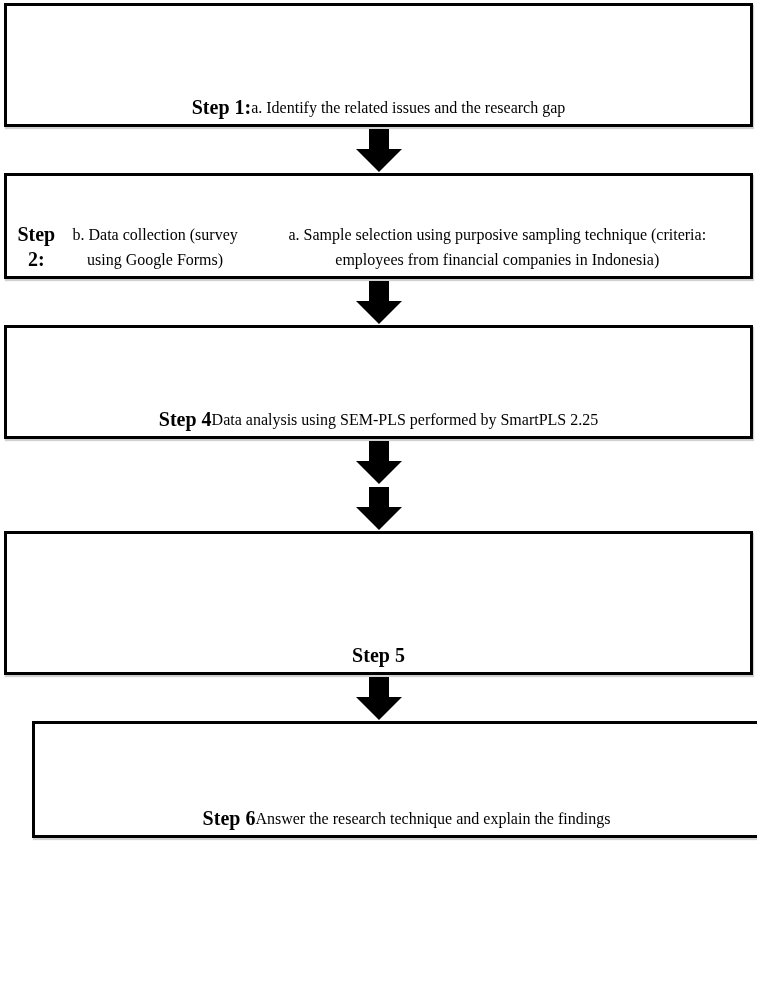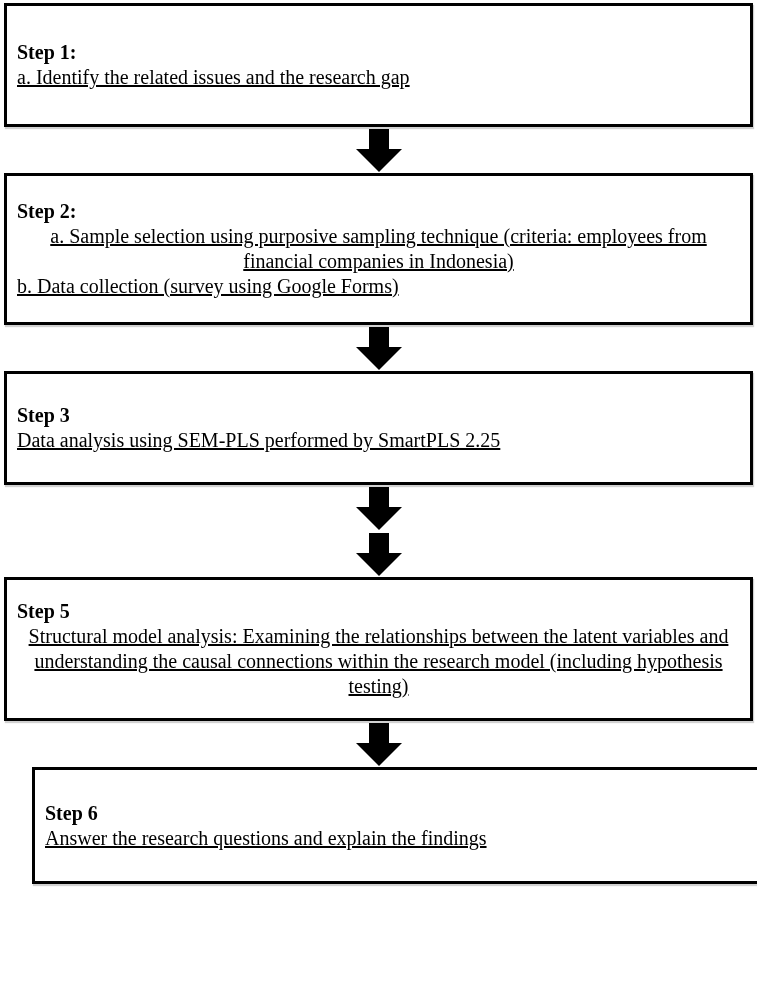--- a/index.html
+++ b/index.html
@@ -19,9 +19,9 @@
     border: 3px solid #000000;
     background: #ffffff;
     display: flex;
-    flex-direction: column;
+    flex-direction: row;
     justify-content: center;
-    align-items: flex-start;
+    align-items: flex-end;
     text-align: center;
     padding: 4px 10px;
     box-shadow: 1px 2px 1px rgba(0,0,0,0.18);

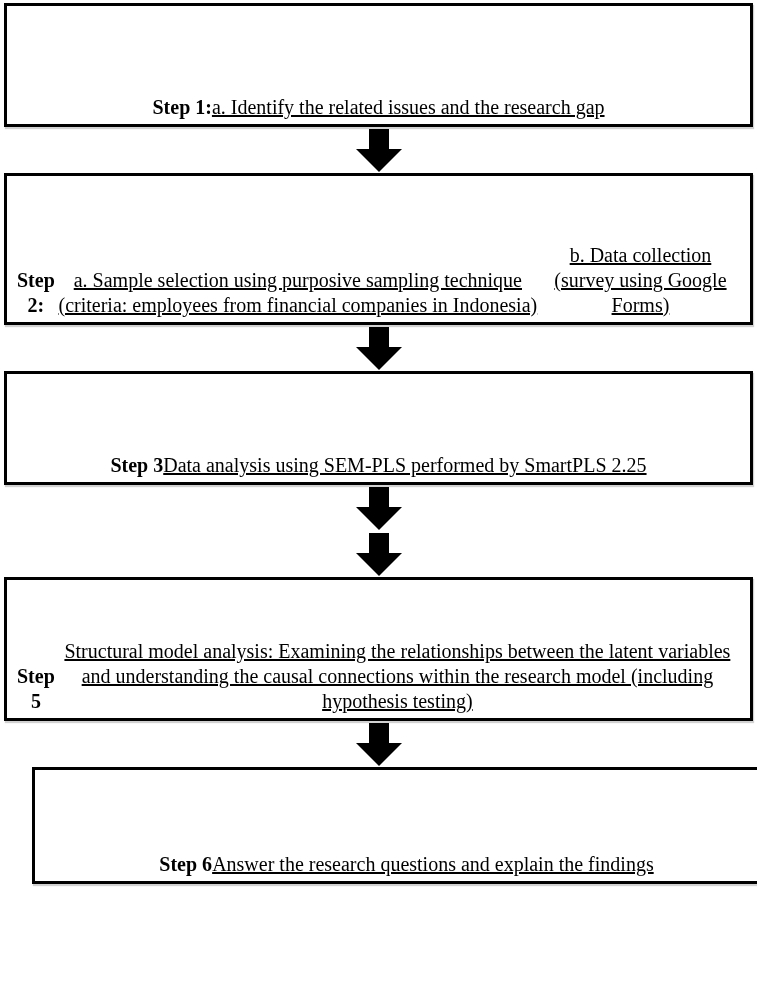--- a/index.html
+++ b/index.html
@@ -33,9 +33,8 @@
     line-height: 25px;
   }
   .step-line {
-    font-size: 20px;
+    font-size: 16px;
     line-height: 25px;
-    text-decoration: underline;
   }
   .h1 { height: 124px; }
   .h2 { height: 152px; }

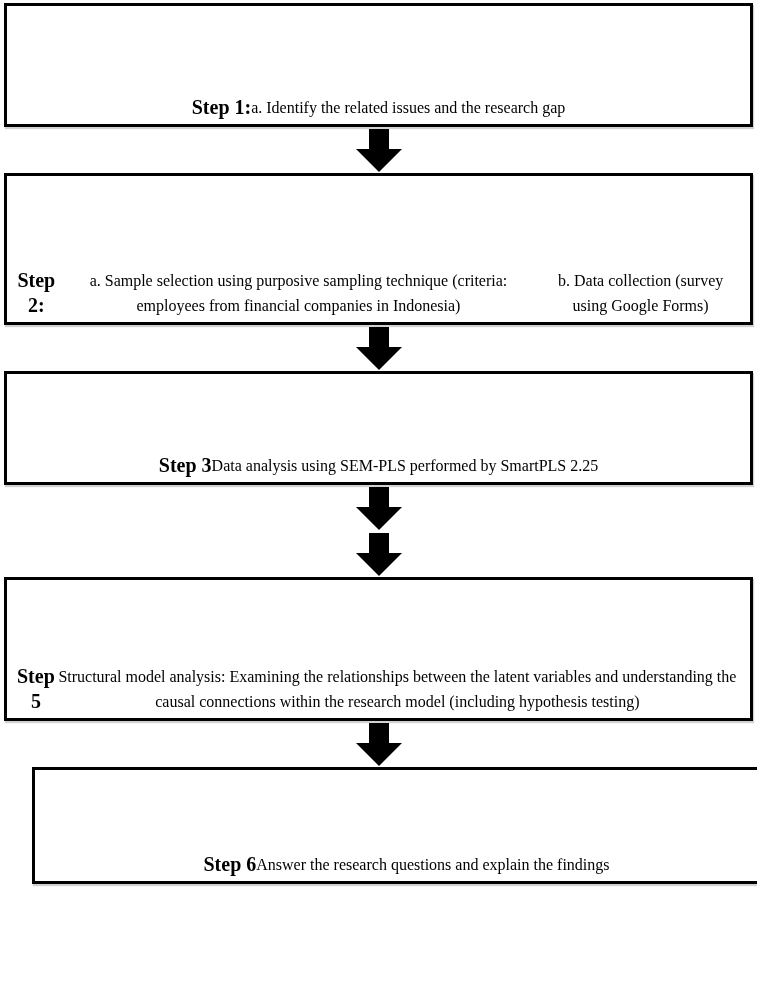--- a/index.html
+++ b/index.html
@@ -37,7 +37,7 @@
     line-height: 25px;
   }
   .h1 { height: 124px; }
-  .h2 { height: 152px; }
+  .h2 { height: 106px; }
   .h3 { height: 114px; }
   .h4 { height: 125px; }
   .h5 { height: 144px; }

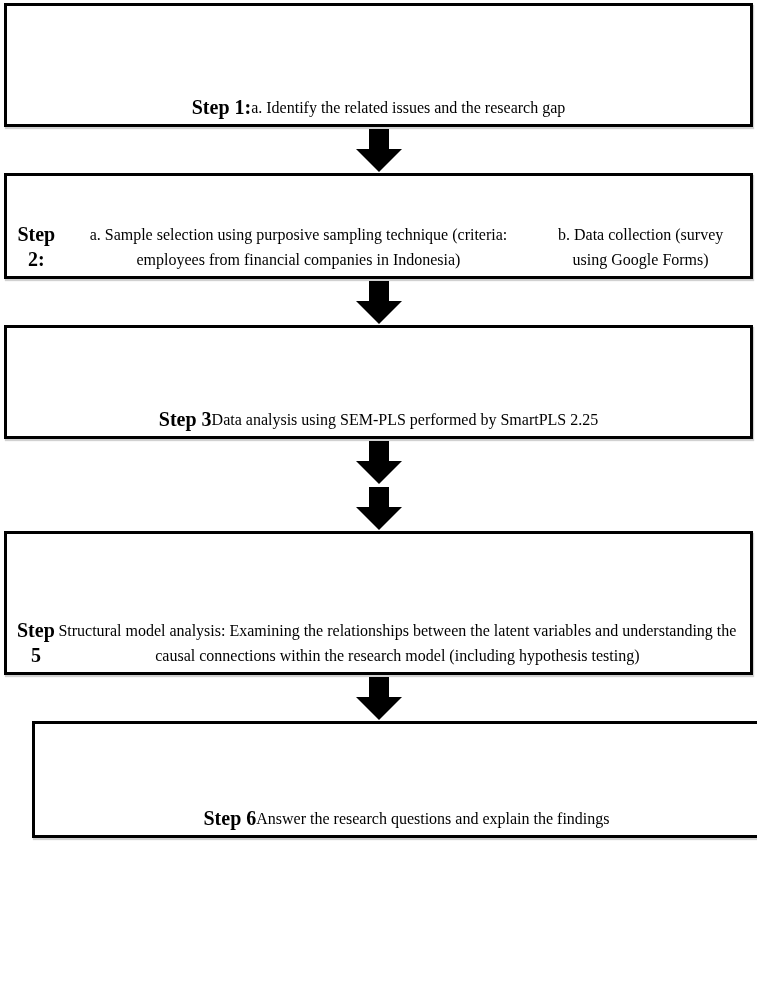--- a/index.html
+++ b/index.html
@@ -69,8 +69,8 @@
 
   <div class="step-box h2">
     <div class="step-title">Step 2:</div>
+    <div class="step-line">b. Data collection (survey using Google Forms)</div>
     <div class="step-line">a. Sample selection using purposive sampling technique (criteria: employees from financial companies in Indonesia)</div>
-    <div class="step-line">b. Data collection (survey using Google Forms)</div>
   </div>
 
   <div class="arrow-row">

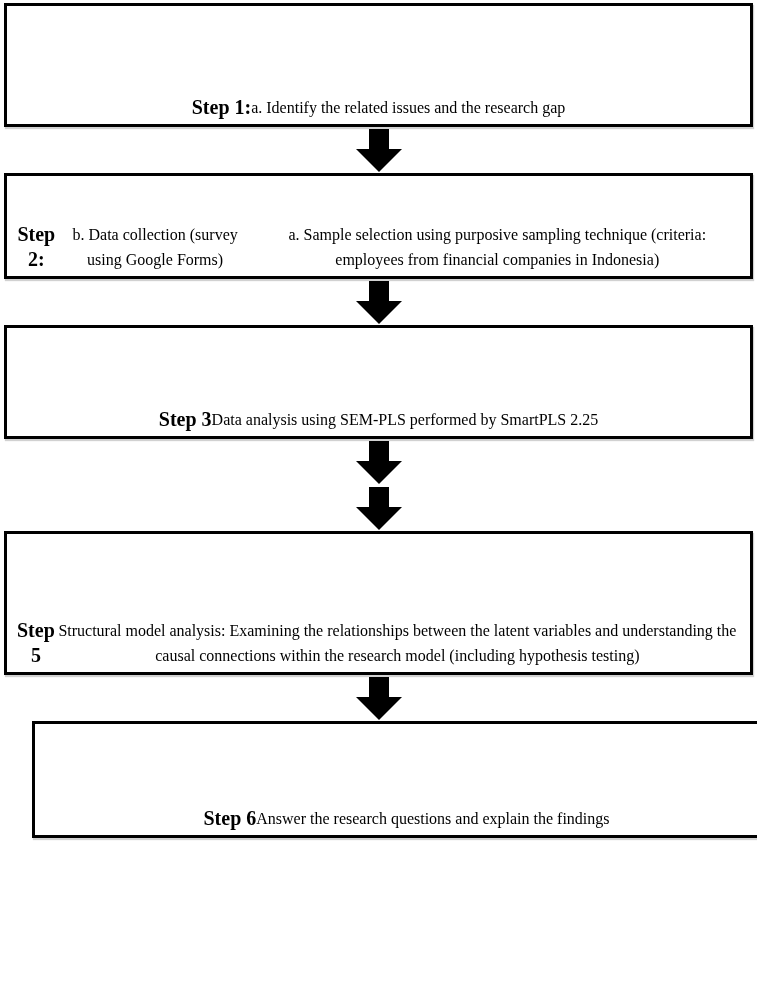--- a/index.html
+++ b/index.html
@@ -80,7 +80,7 @@
   </div>
 
   <div class="step-box h3">
-    <div class="step-title">Step 3</div>
+    <div class="step-title">Step 4</div>
     <div class="step-line">Data analysis using SEM-PLS performed by SmartPLS 2.25</div>
   </div>
 

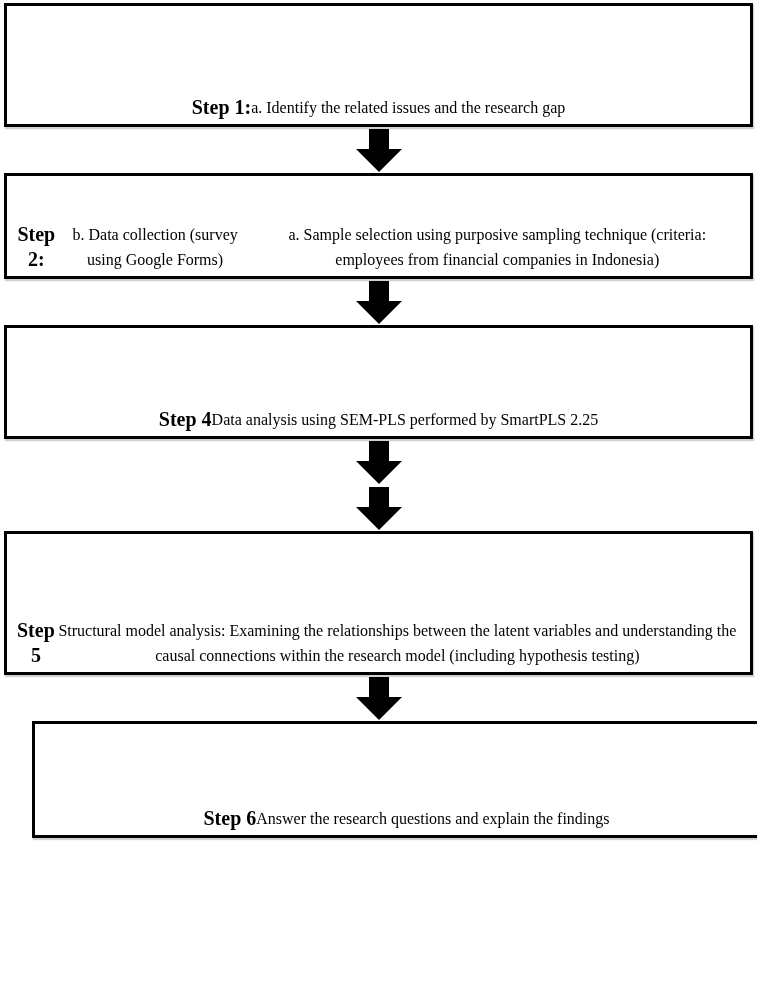--- a/index.html
+++ b/index.html
@@ -99,7 +99,6 @@
 
   <div class="step-box h5">
     <div class="step-title">Step 5</div>
-    <div class="step-line">Structural model analysis: Examining the relationships between the latent variables and understanding the causal connections within the research model (including hypothesis testing)</div>
   </div>
 
   <div class="arrow-row">

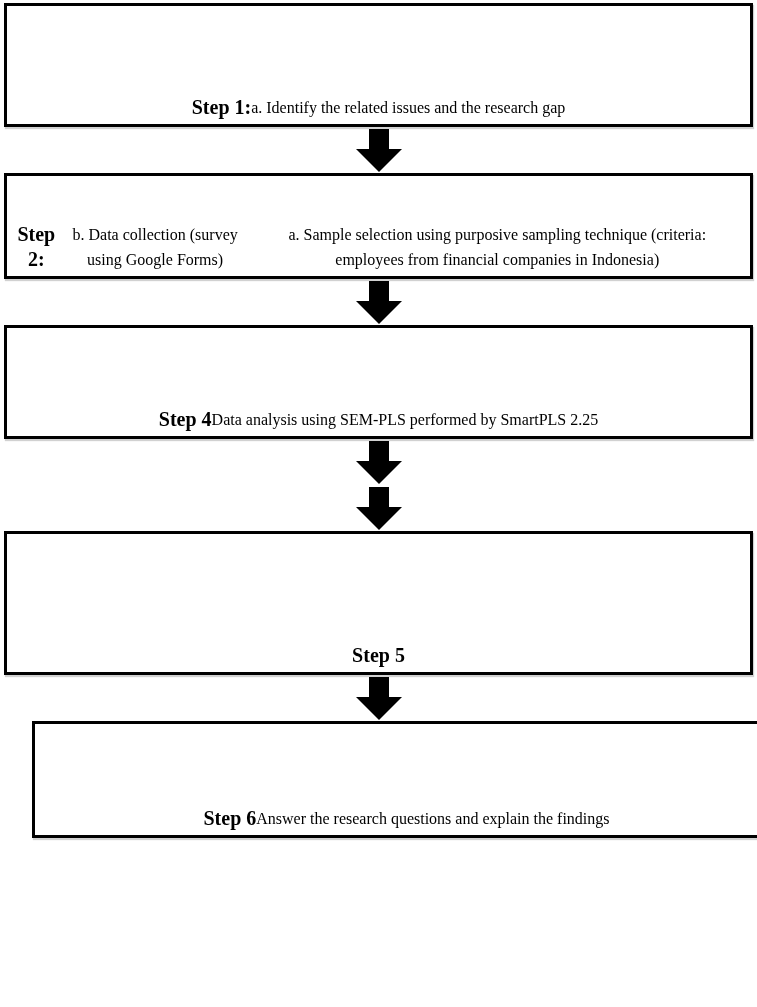--- a/index.html
+++ b/index.html
@@ -109,7 +109,7 @@
 
   <div class="step-box h6">
     <div class="step-title">Step 6</div>
-    <div class="step-line">Answer the research questions and explain the findings</div>
+    <div class="step-line">Answer the research technique and explain the findings</div>
   </div>
 
 </div>

